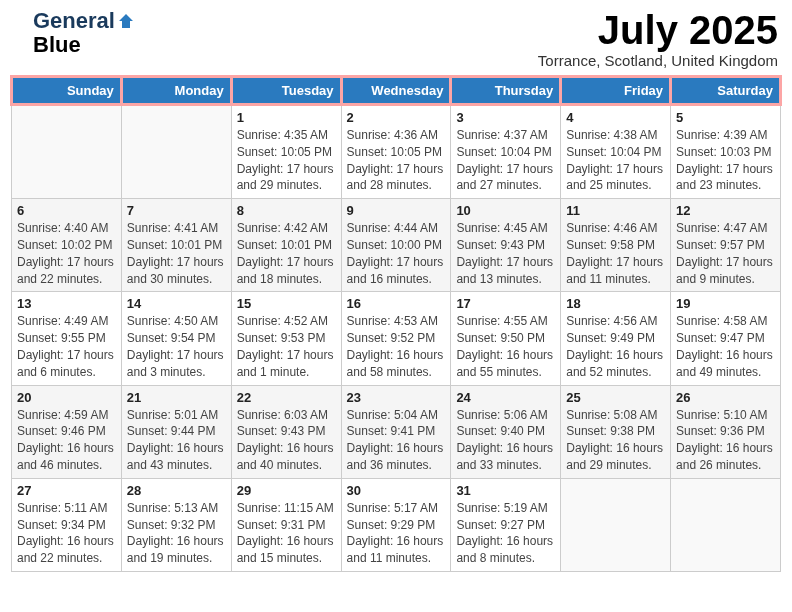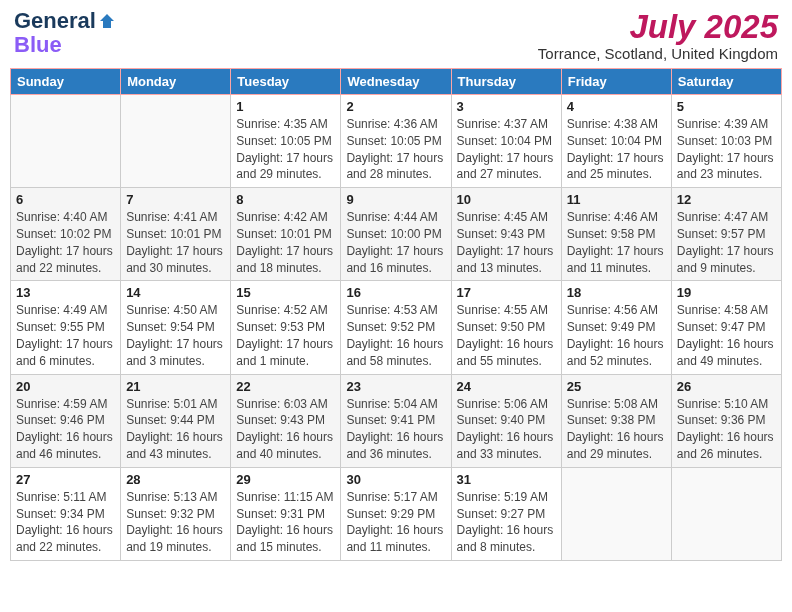--- a/index.html
+++ b/index.html
@@ -21,6 +21,7 @@
       display: flex;
       flex-direction: column;
       align-items: flex-start;
+      margin-left: 19px;
     }
     .logo-text {
       display: flex;

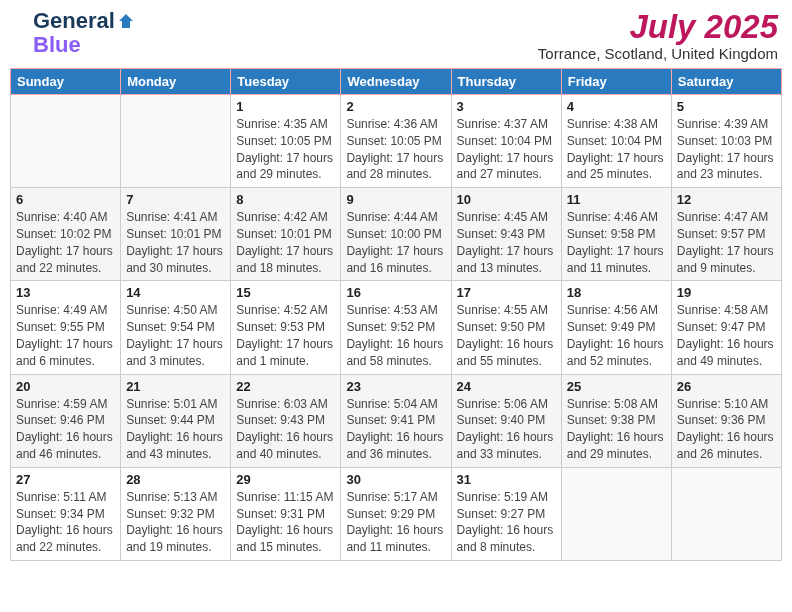--- a/index.html
+++ b/index.html
@@ -107,7 +107,7 @@
       </svg>
     </div>
     <div>
-      <span class="logo-blue" style="font-size:22px;font-weight:bold;color:#8b5cf6;">Blue</span>
+      <span class="logo-blue" style="font-size:22px;font-weight:bold;color:#000000;">Blue</span>
     </div>
   </div>
   <div class="title-block">

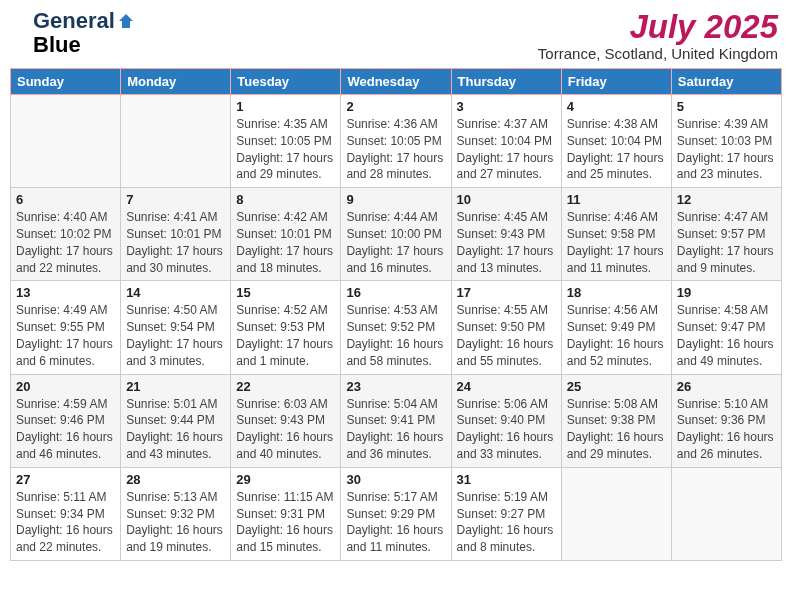--- a/index.html
+++ b/index.html
@@ -40,11 +40,10 @@
     }
     .title-block { text-align: right; }
     .month-title {
-      font-size: 33px;
+      font-size: 40px;
       font-weight: bold;
-      color: #be185d;
+      color: #000000;
       line-height: 1;
-      font-style: italic;
     }
     .location {
       font-size: 15px;

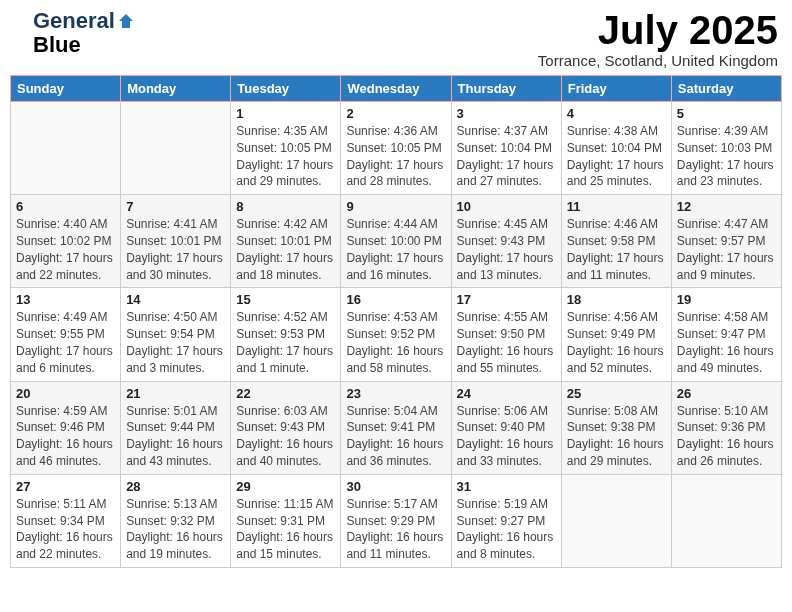--- a/index.html
+++ b/index.html
@@ -59,11 +59,11 @@
     .calendar th {
       background: #2a7abf;
       color: #fff;
-      text-align: left;
+      text-align: right;
       padding: 5px 6px;
       font-size: 13px;
       font-weight: bold;
-      border: 1px solid #fca5a5;
+      border: 3px solid #fca5a5;
       margin-left: 13px;
     }
     .calendar td {

